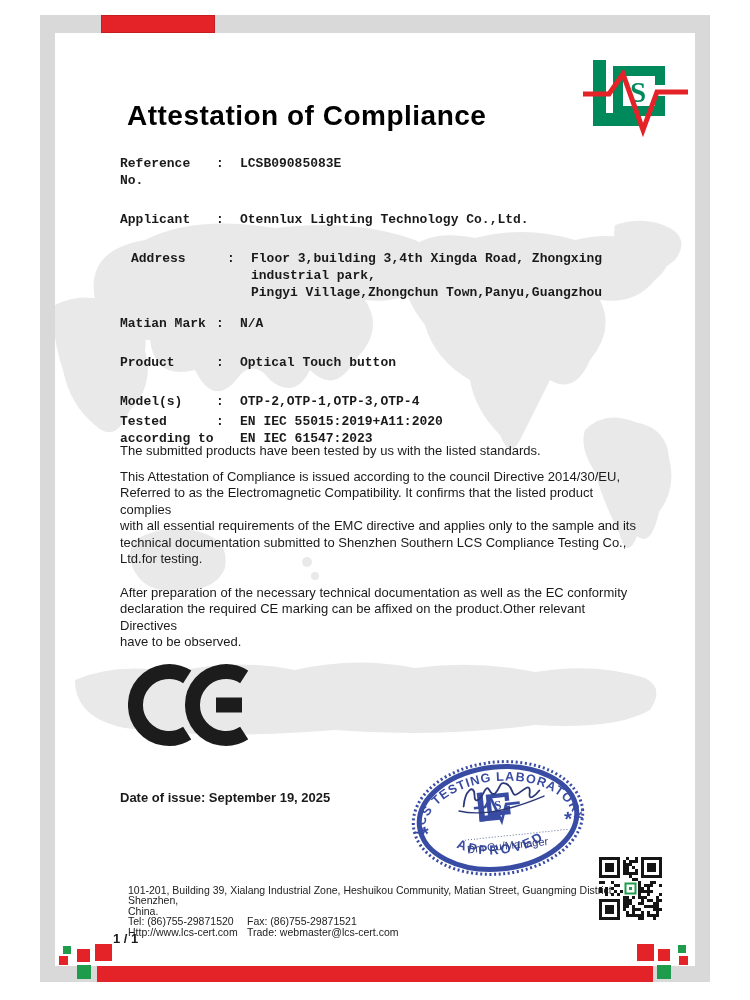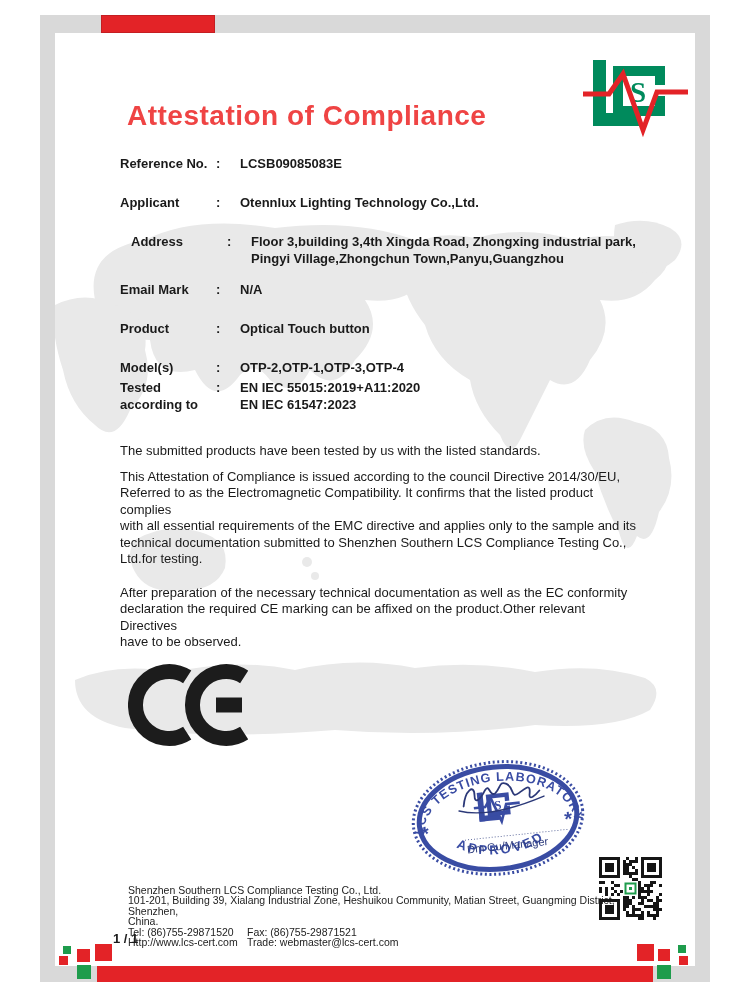--- a/index.html
+++ b/index.html
@@ -18,7 +18,7 @@
   .frame-bottom{left:40px;top:966px;width:670px;height:16px;}
   .accent-top{left:101px;top:15px;width:114px;height:18px;background:var(--red);border:1px solid #c41e22;box-sizing:border-box;}
   
-  .title{left:127px;top:100px;font-size:28px;font-weight:bold;letter-spacing:.5px;color:#ef4444;}
+  .title{left:127px;top:100px;font-size:28px;font-weight:bold;letter-spacing:.5px;color:#000000;}
   
   .fields{left:120px;top:155px;width:516px;font-size:13px;font-weight:bold;line-height:17px;}
   .frow{display:flex;margin-bottom:22px;}

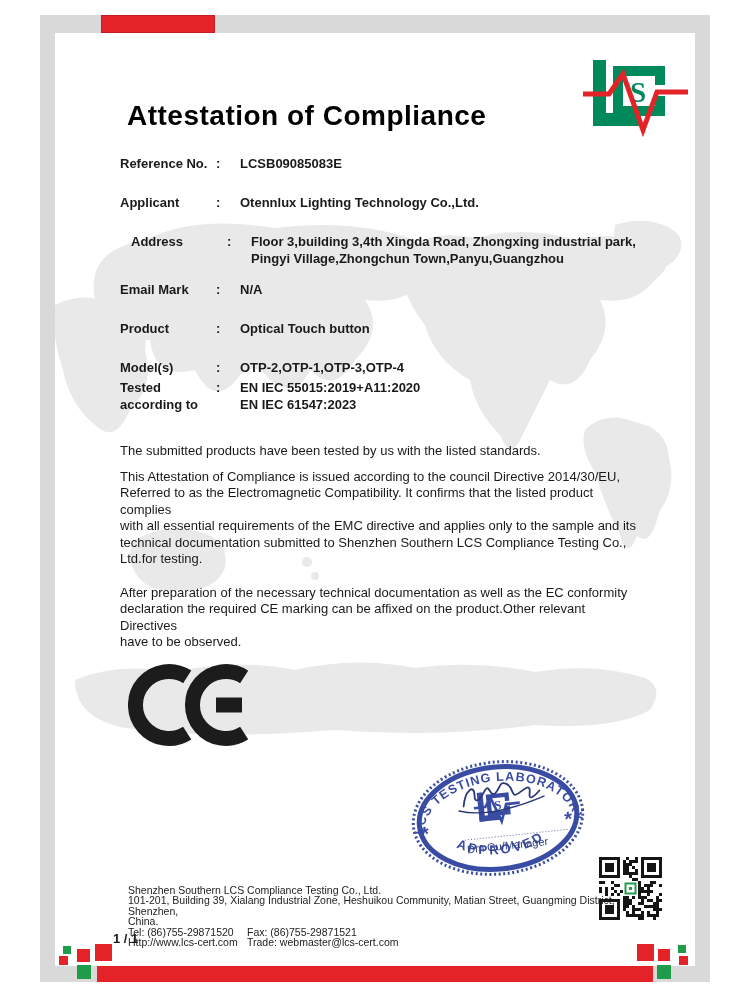--- a/index.html
+++ b/index.html
@@ -21,7 +21,7 @@
   .title{left:127px;top:100px;font-size:28px;font-weight:bold;letter-spacing:.5px;color:#000000;}
   
   .fields{left:120px;top:155px;width:516px;font-size:13px;font-weight:bold;line-height:17px;}
-  .frow{display:flex;margin-bottom:22px;}
+  .frow{display:flex;margin-bottom:22px;font-family:Liberation Mono, monospace;}
   .frow.mb14{margin-bottom:14px;margin-left:11px;}
   .frow.mb19{margin-bottom:3px;}
   .frow.mb0{margin-bottom:12px;}

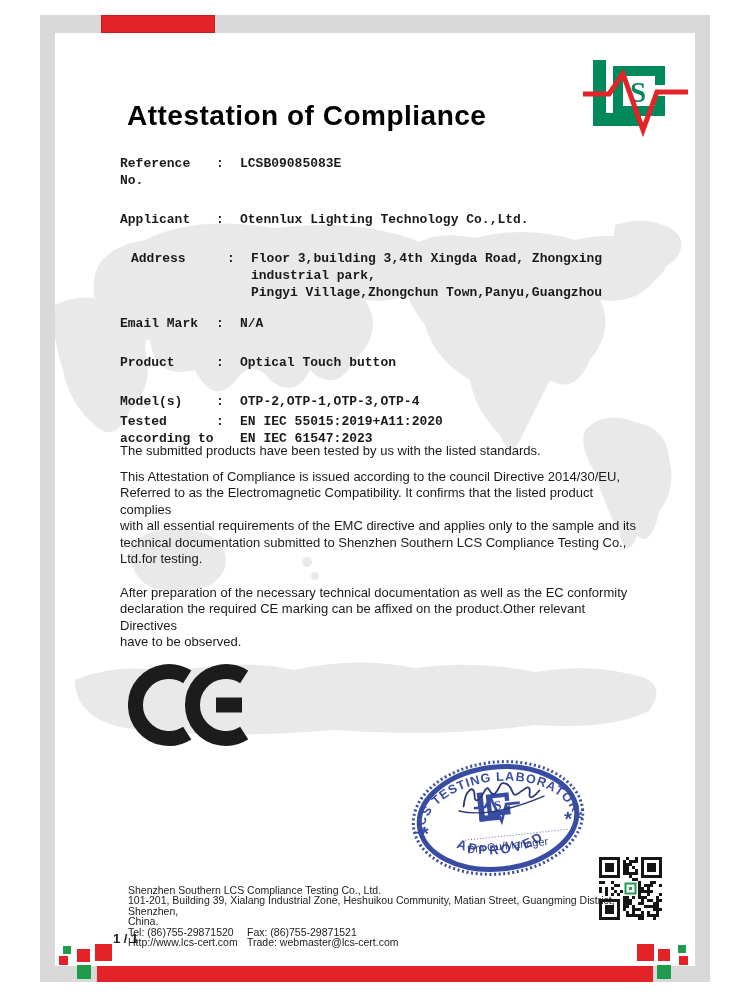--- a/index.html
+++ b/index.html
@@ -119,7 +119,7 @@
 Pingyi Village,Zhongchun Town,Panyu,Guangzhou</span>
     </div>
     <div class="frow">
-      <span class="f-label">Email Mark</span>
+      <span class="f-label">Matian Mark</span>
       <span class="f-colon">:</span>
       <span class="f-value">N/A</span>
     </div>

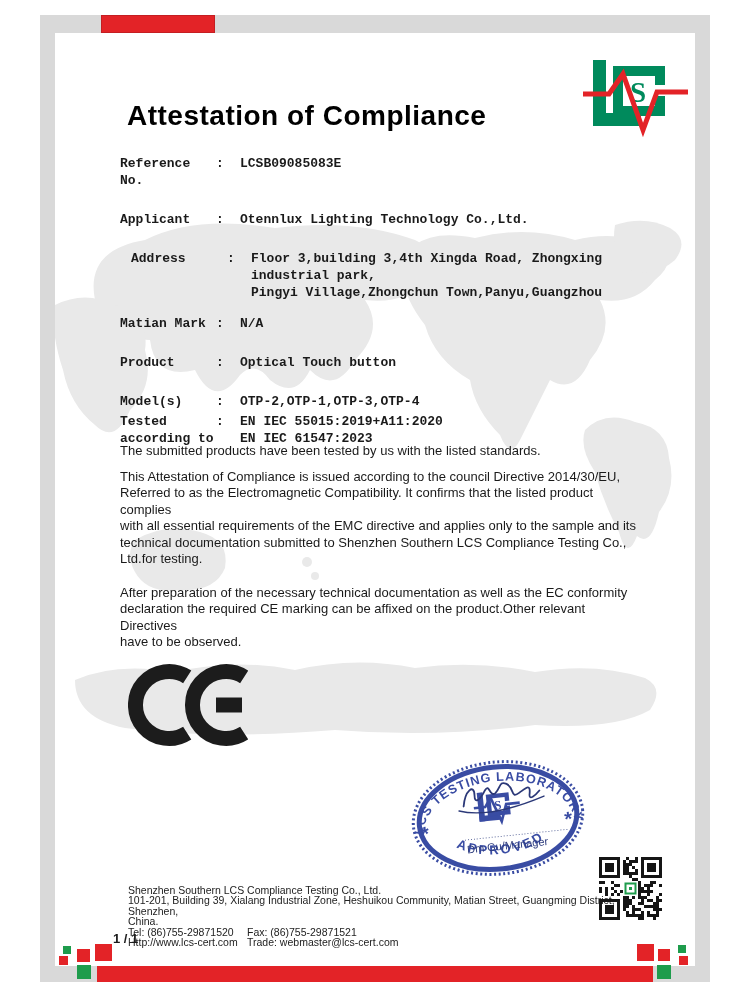--- a/index.html
+++ b/index.html
@@ -161,6 +161,7 @@
     </g>
   </svg>
 
+  <div class="abs date-line">Date of issue: September 19, 2025</div>
 
   <svg class="abs stamp-svg" viewBox="0 0 180 122" xmlns="http://www.w3.org/2000/svg">
     <g transform="rotate(-6 90 61)">

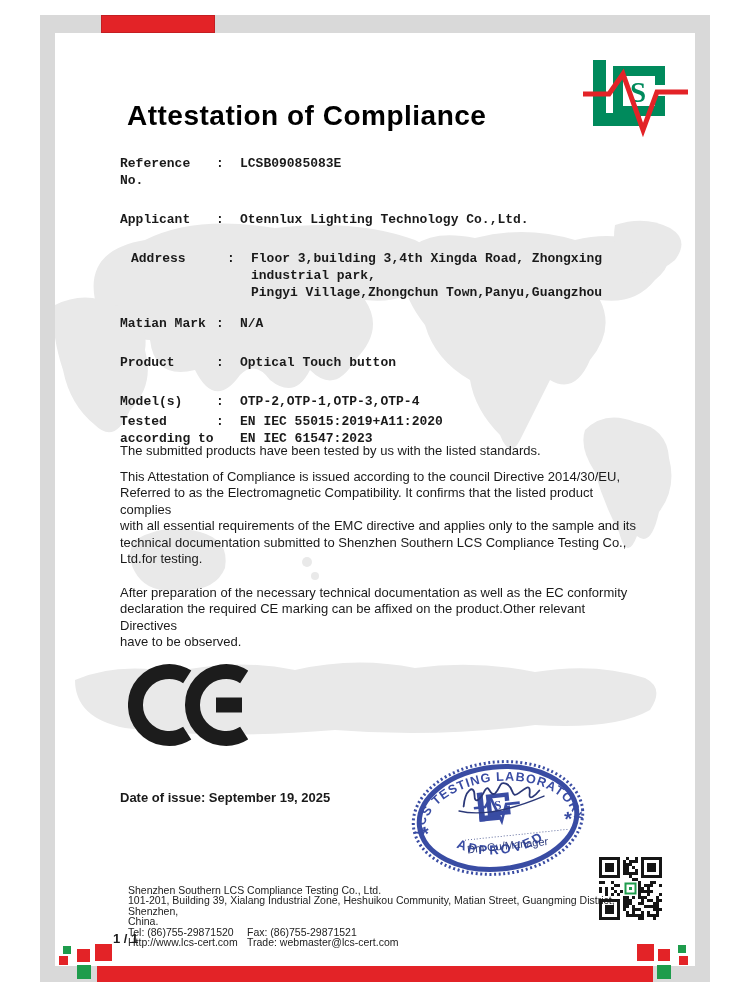--- a/index.html
+++ b/index.html
@@ -201,7 +201,6 @@
   </svg>
 
   <div class="abs footer">
-    <div>Shenzhen Southern LCS Compliance Testing Co., Ltd.</div>
     <div style="white-space:pre-line;">101-201, Building 39, Xialang Industrial Zone, Heshuikou Community, Matian Street, Guangming District, Shenzhen,
 China.</div>
     <div class="cols">

